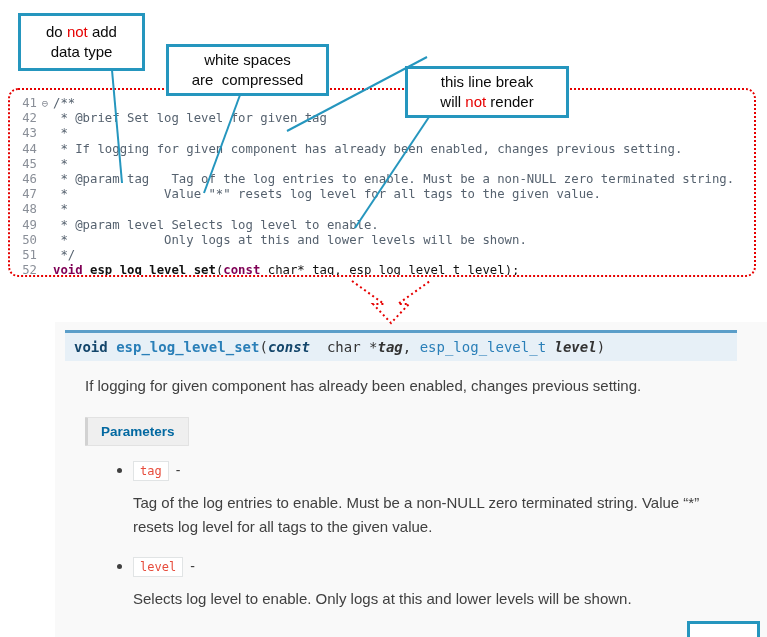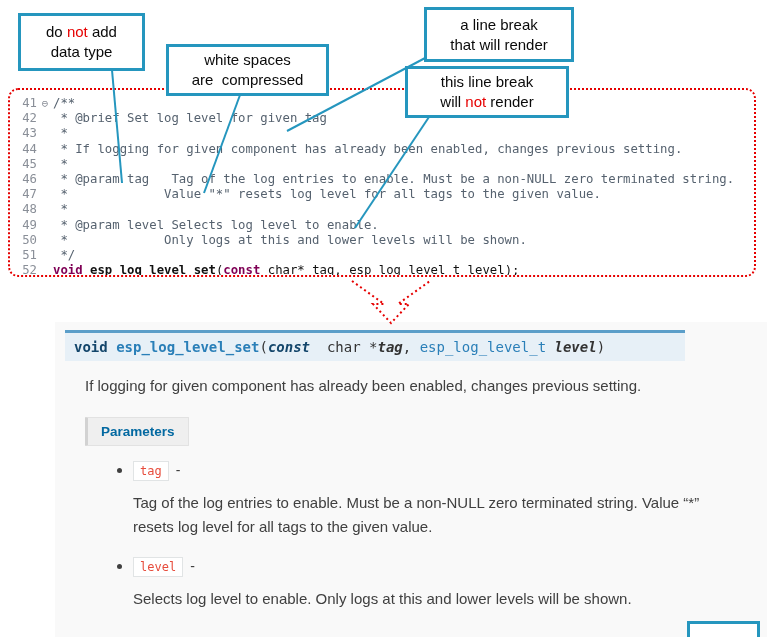--- a/index.html
+++ b/index.html
@@ -122,10 +122,6 @@
     <span class="c-line">are  compressed</span>
   </div>
 
-  <div class="callout c3">
-    <span class="c-line">a line break</span>
-    <span class="c-line">that will render</span>
-  </div>
 
   <div class="callout c4">
     <span class="c-line">this line break</span>

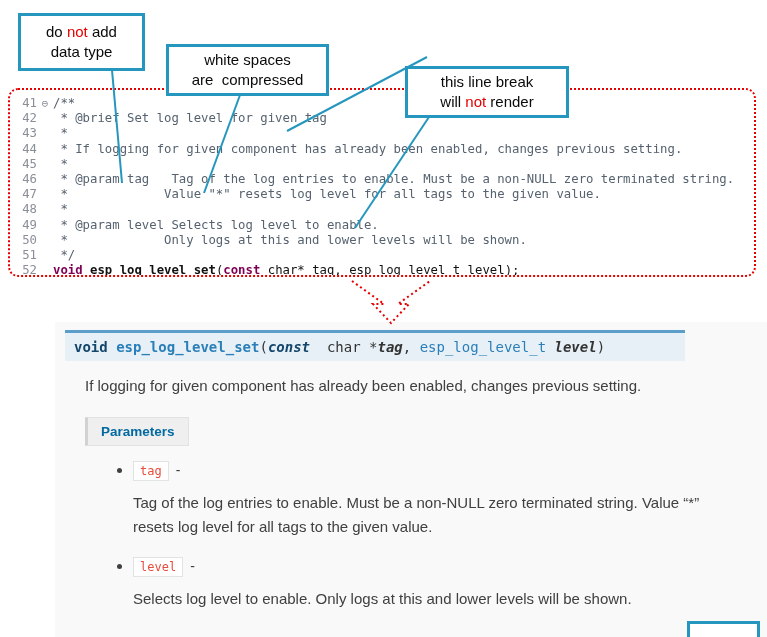--- a/index.html
+++ b/index.html
@@ -38,7 +38,7 @@
   
   .doc-panel{position:absolute;left:55px;top:322px;width:712px;height:315px;background:#f9f9f9;
              color:#404040;box-sizing:border-box;overflow:hidden;z-index:2;}
-  .sig{margin:8px 0 0 10px;width:620px;box-sizing:border-box;background:#e7f0f7;
+  .sig{margin:8px 0 0 10px;width:672px;box-sizing:border-box;background:#e7f0f7;
        border-top:3px solid #5b9ec9;padding:6px 9px;white-space:pre;
        font-family:"DejaVu Sans Mono","Liberation Mono",monospace;font-size:14px;color:#333;}
   .s-kw{font-weight:bold;color:#14466b;}

